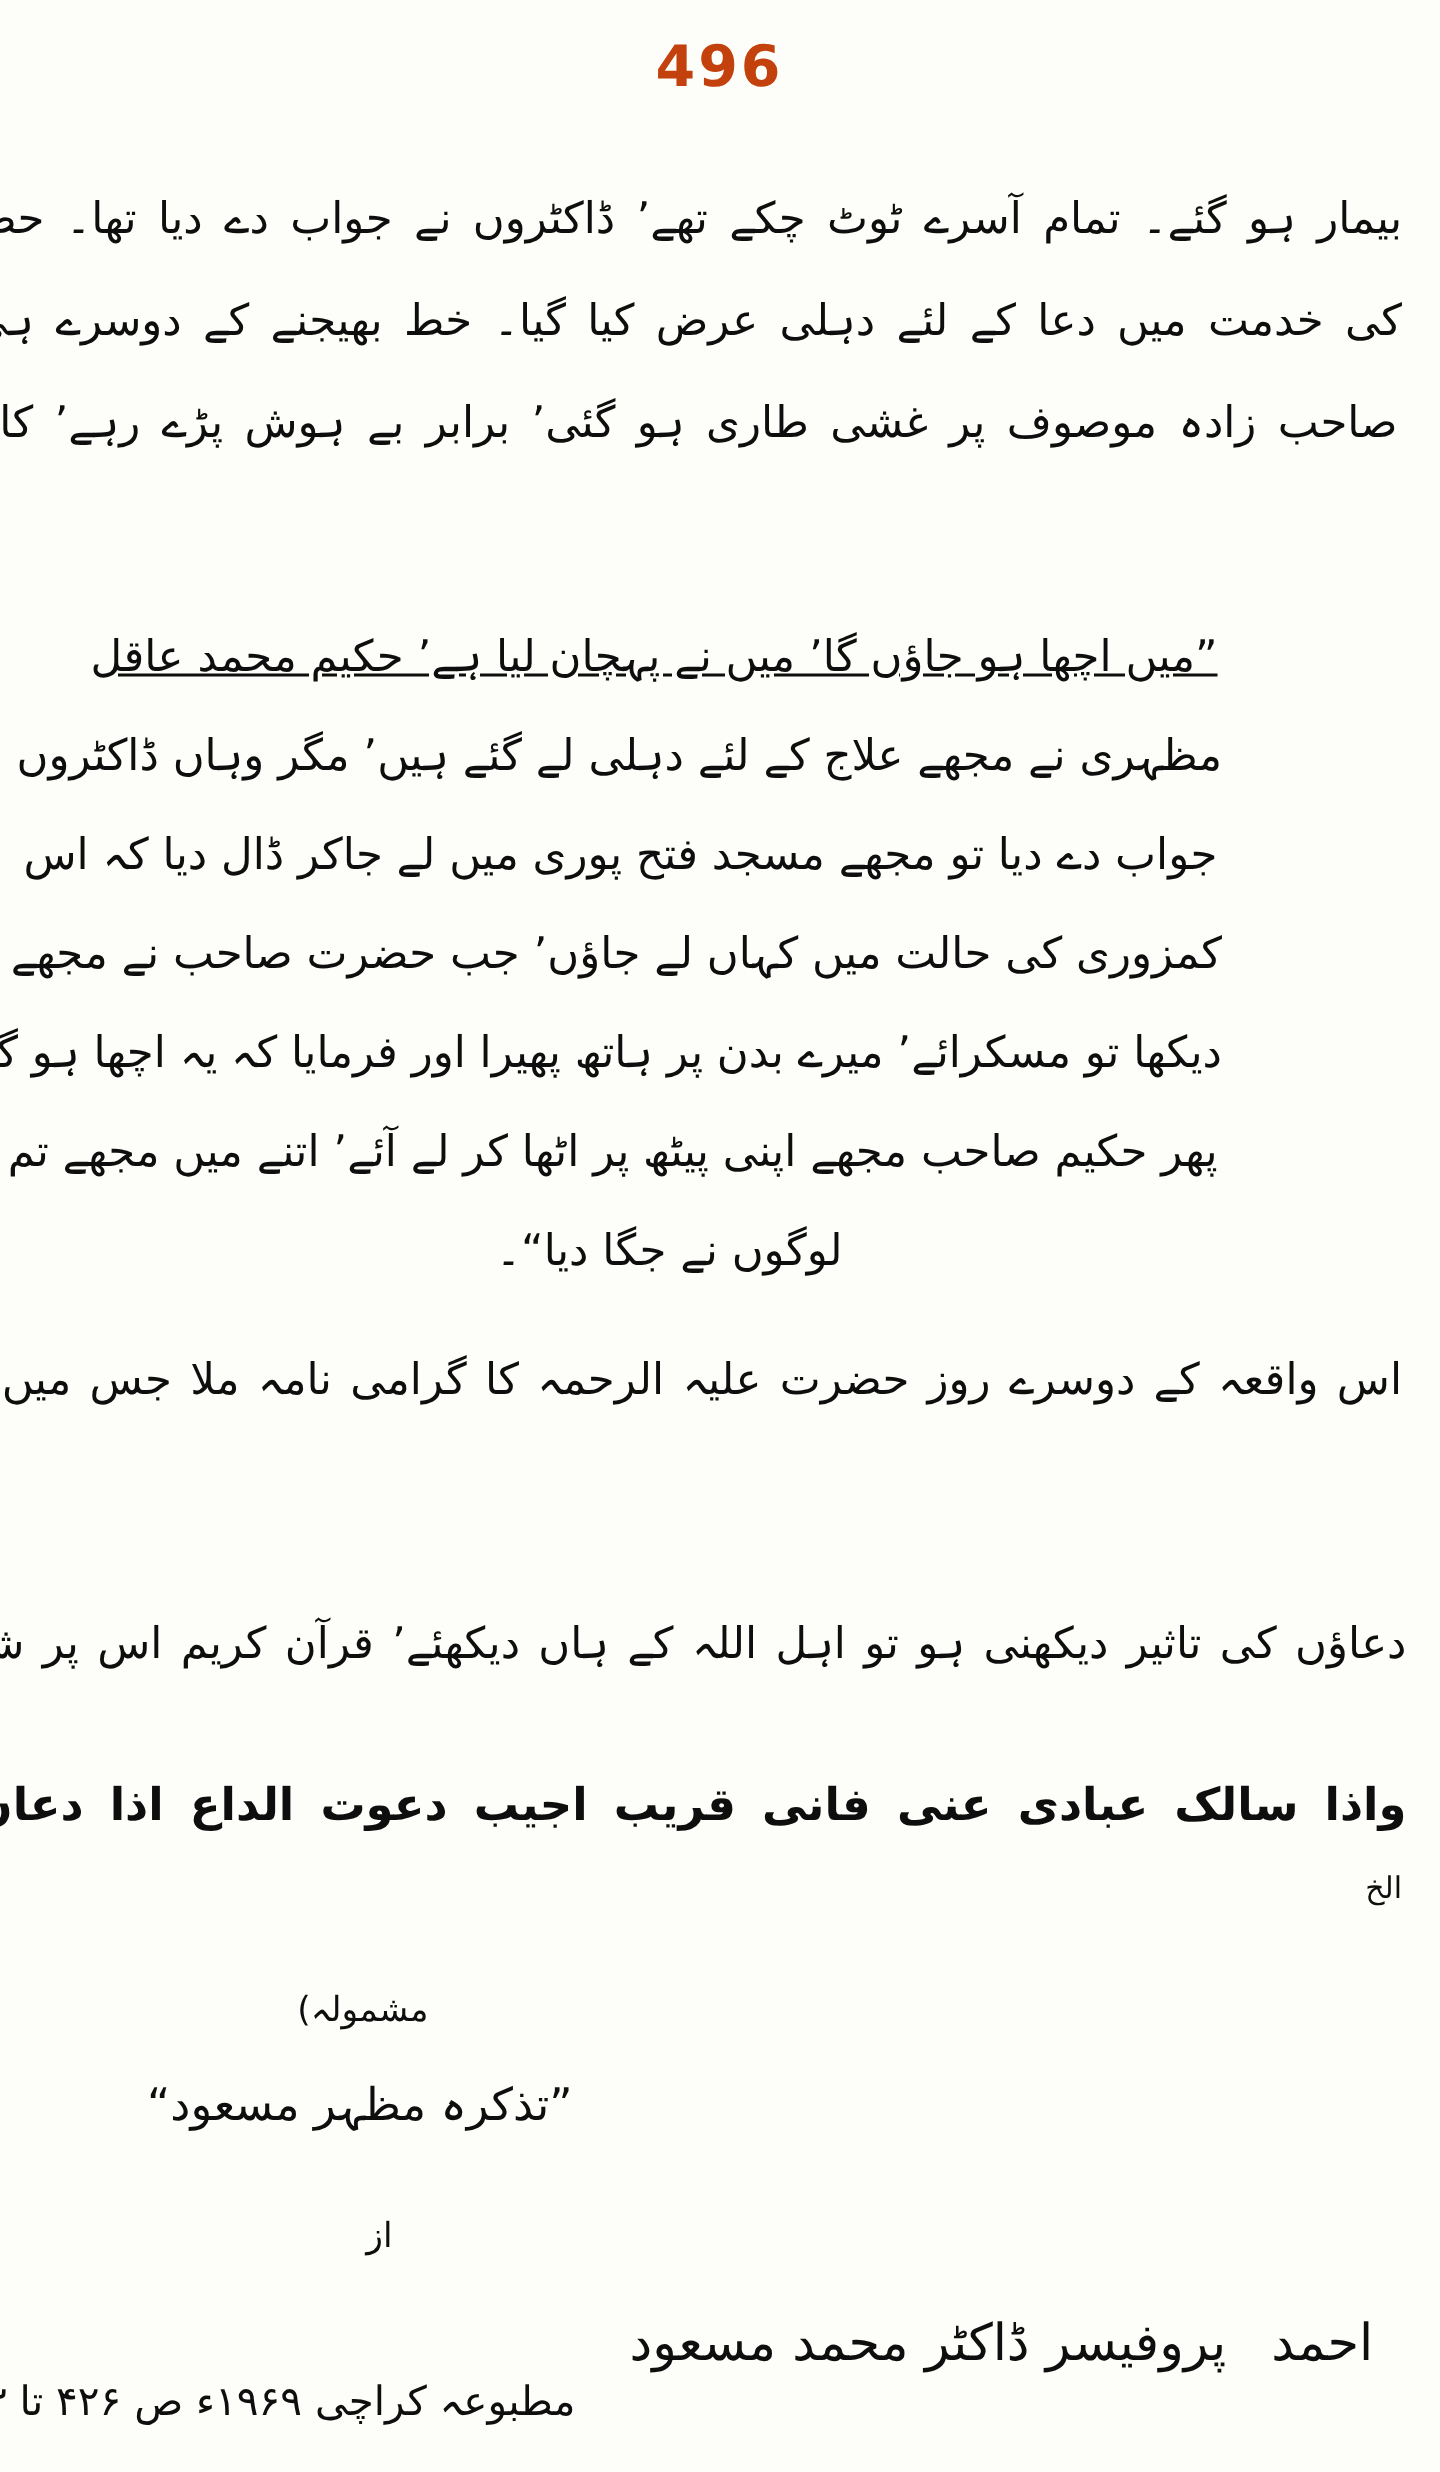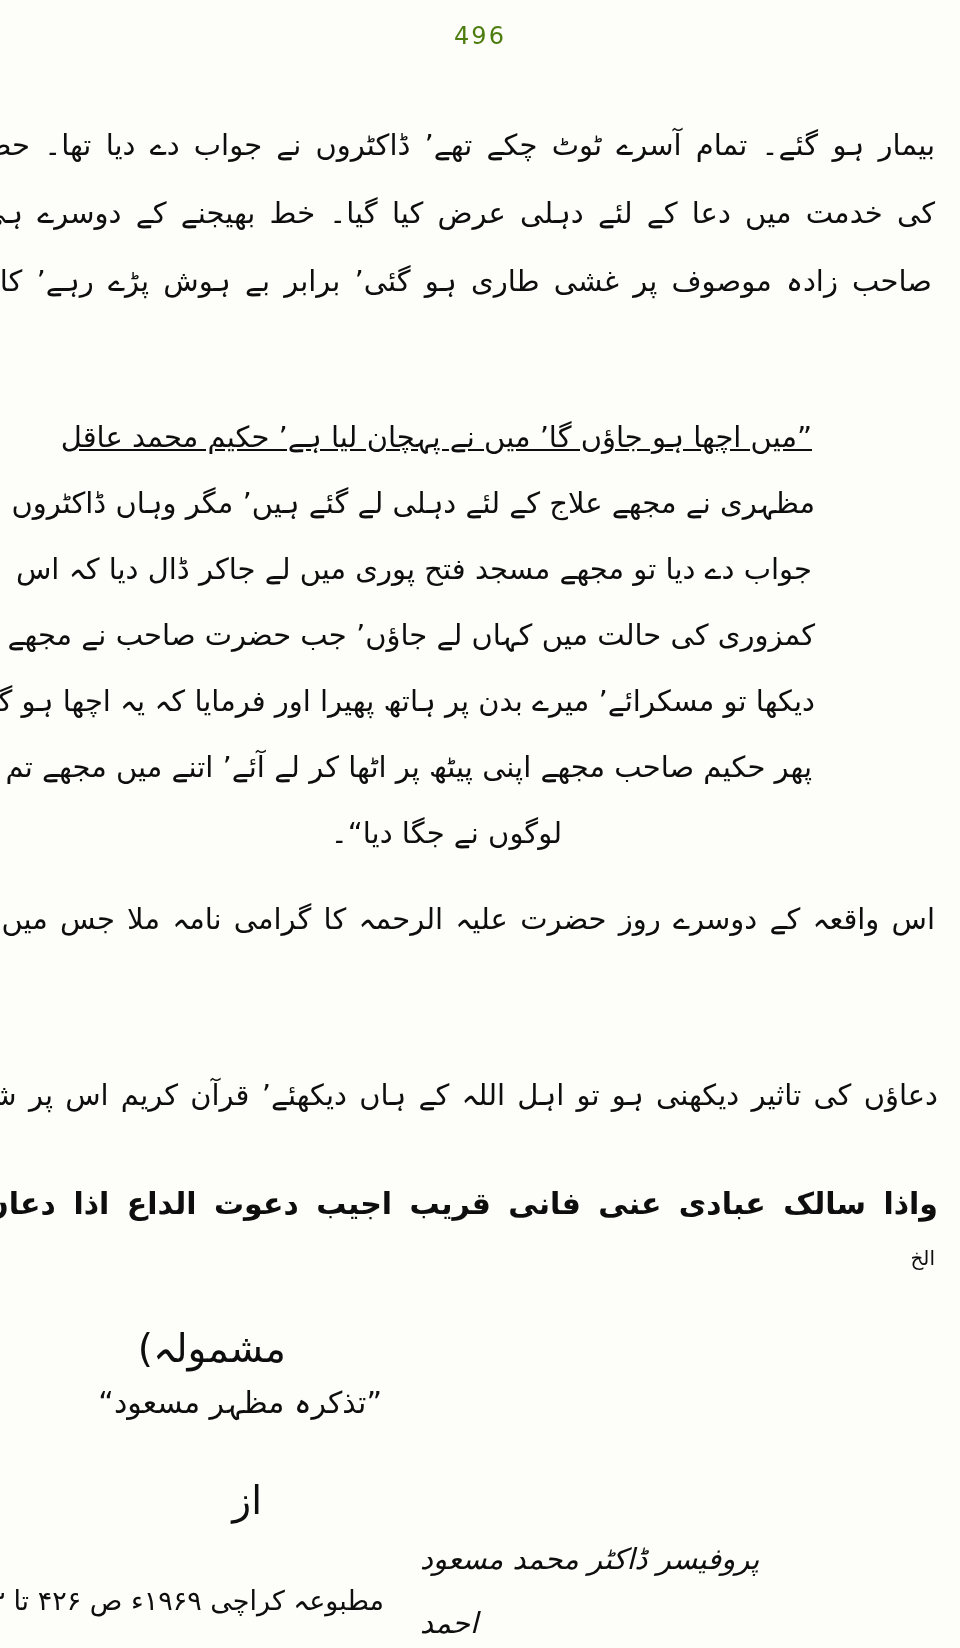--- a/index.html
+++ b/index.html
@@ -17,8 +17,8 @@
   .page-number {
     position:absolute; top:22px; left:0; right:0;
     text-align:center; direction:ltr;
-    font-size:24px; font-weight:normal; letter-spacing:2px;
-    color:#4d7c0f;
+    font-size:38px; font-weight:bold; letter-spacing:2px;
+    color:#c2410c;
   }
   .body-line  { font-size:29px; line-height:1.35; }
   .stretch    { word-spacing:5px; }

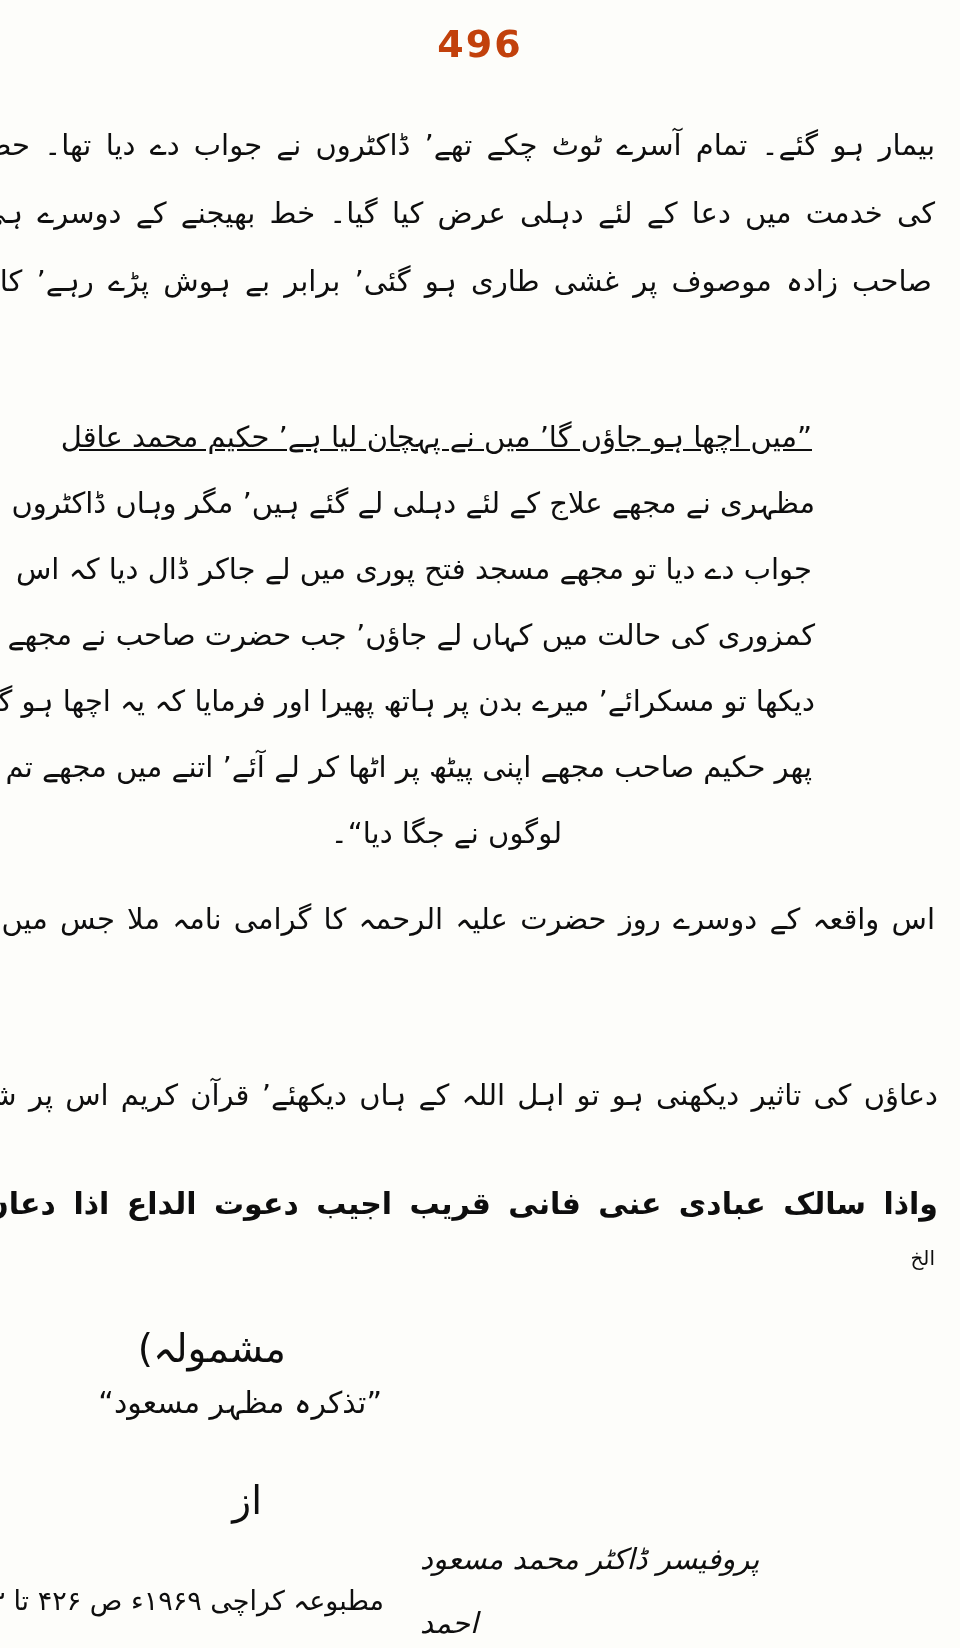--- a/index.html
+++ b/index.html
@@ -25,7 +25,7 @@
   .stretch-sm { word-spacing:3px; }
   .quran-line { font-size:30px; font-weight:bold; word-spacing:7px; }
   .etc-line   { font-size:20px; }
-  .attr-line  { font-size:39px;margin-left:15px; }
+  .attr-line  { font-size:23px;margin-left:15px; }
   .title-line { font-size:30px; }
   .pub-line   { font-size:27px; }
   .author-row {

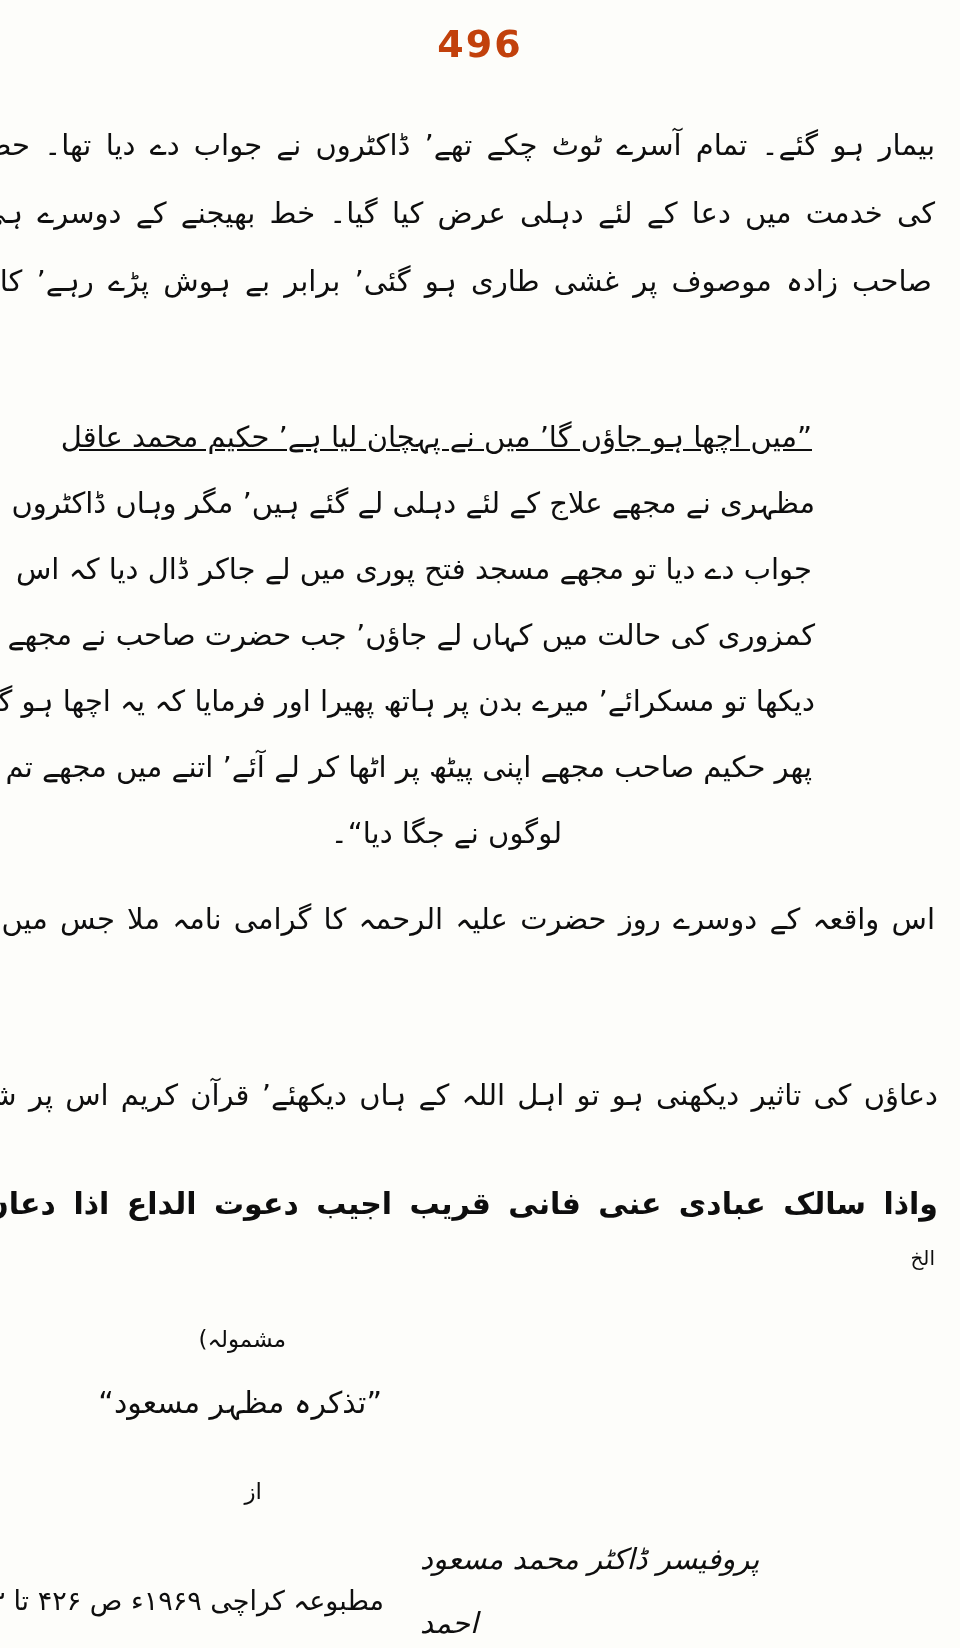--- a/index.html
+++ b/index.html
@@ -30,9 +30,9 @@
   .pub-line   { font-size:27px; }
   .author-row {
     position:absolute; top:1542px; left:420px;
-    display:flex; flex-direction:column; align-items:baseline;
+    display:flex; align-items:baseline;
     direction:ltr; gap:30px;
-    font-size:29px; white-space:nowrap;font-style:italic;
+    font-size:34px; white-space:nowrap;
   }
   .author-row > span { direction:rtl; }
 </style>

